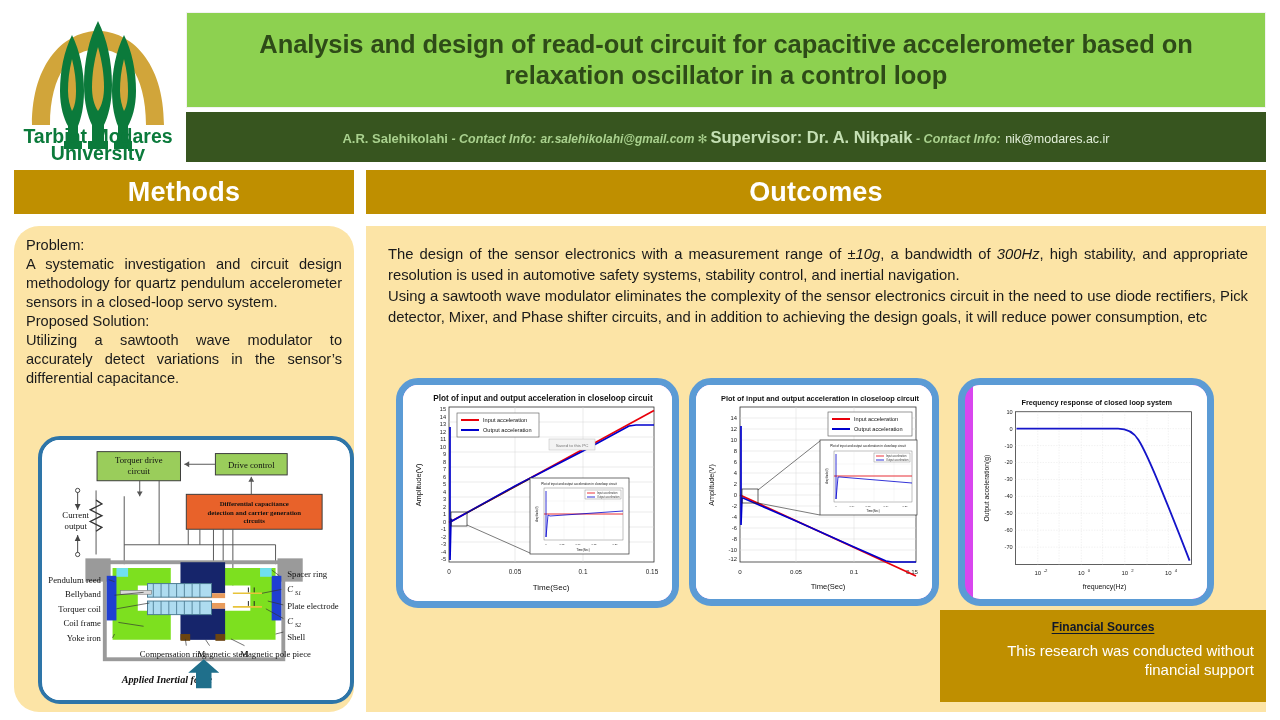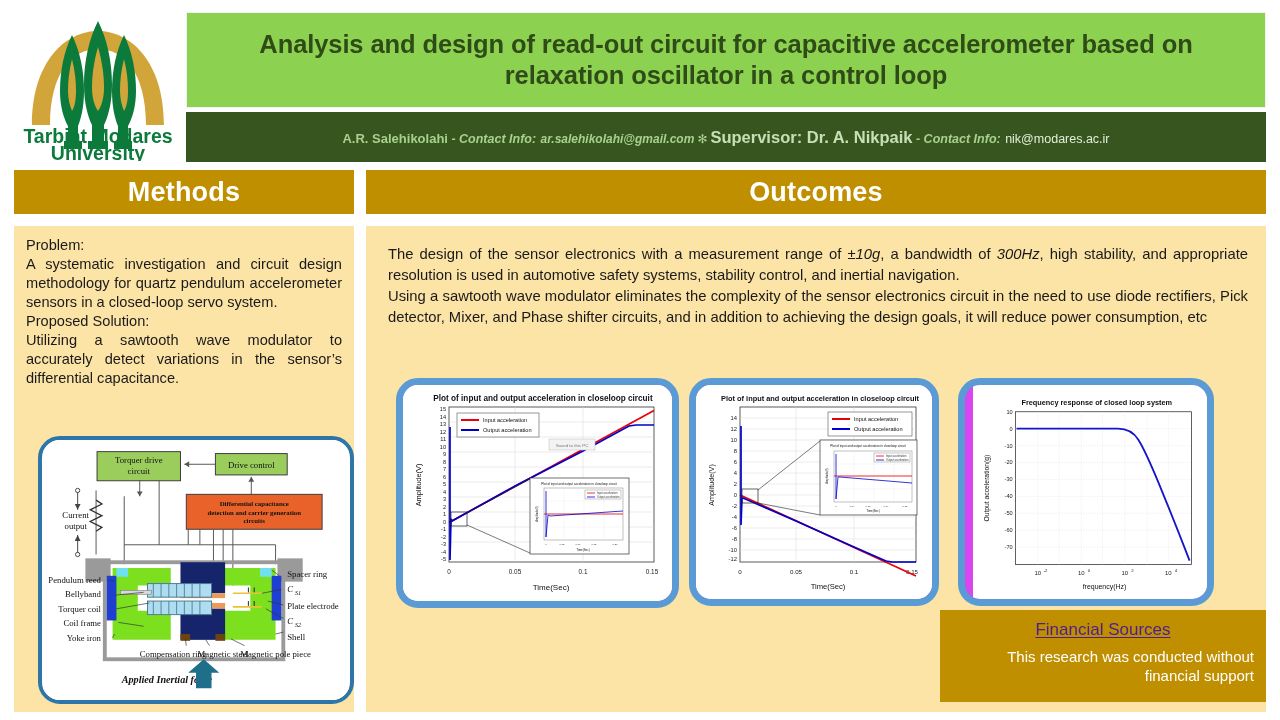--- a/index.html
+++ b/index.html
@@ -53,7 +53,7 @@
   
   #methods-panel {
     position:absolute; left:14px; top:226px; width:340px; height:486px;
-    background:#FCE4A6; padding:10px 12px 0 12px;
+    background:#FCE4A6; padding:10px 12px 0 12px;border-radius:25px;
   }
   .m-text { font-size:14.6px; line-height:1.30; color:#1a1a1a; }
   .m-text p { margin:0; }

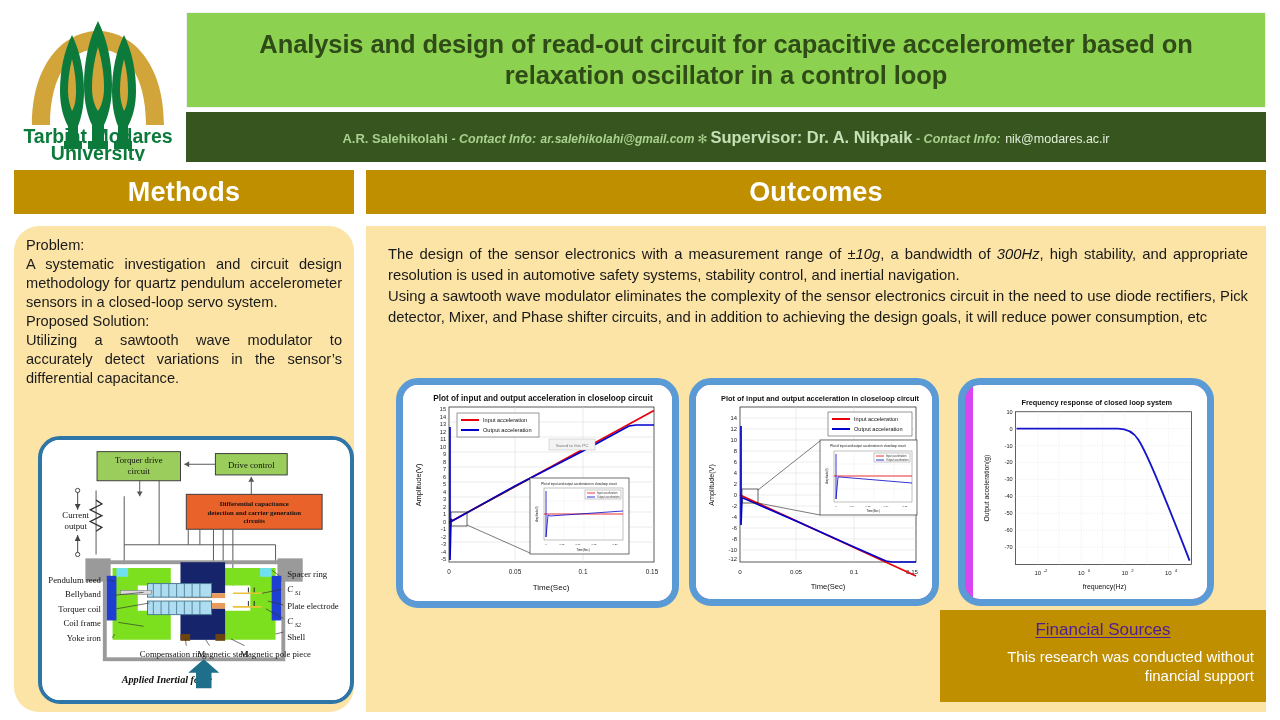--- a/index.html
+++ b/index.html
@@ -96,7 +96,7 @@
     display:flex; flex-direction:column; align-items:center; gap:8px;
   }
   #financial-box .fs-title {
-    color:#4c1d95; font-size:17px; font-weight:normal;
+    color:#0f172a; font-size:12px; font-weight:bold;
     text-decoration:underline; text-underline-offset:2px;
   }
   #financial-box .fs-body {

